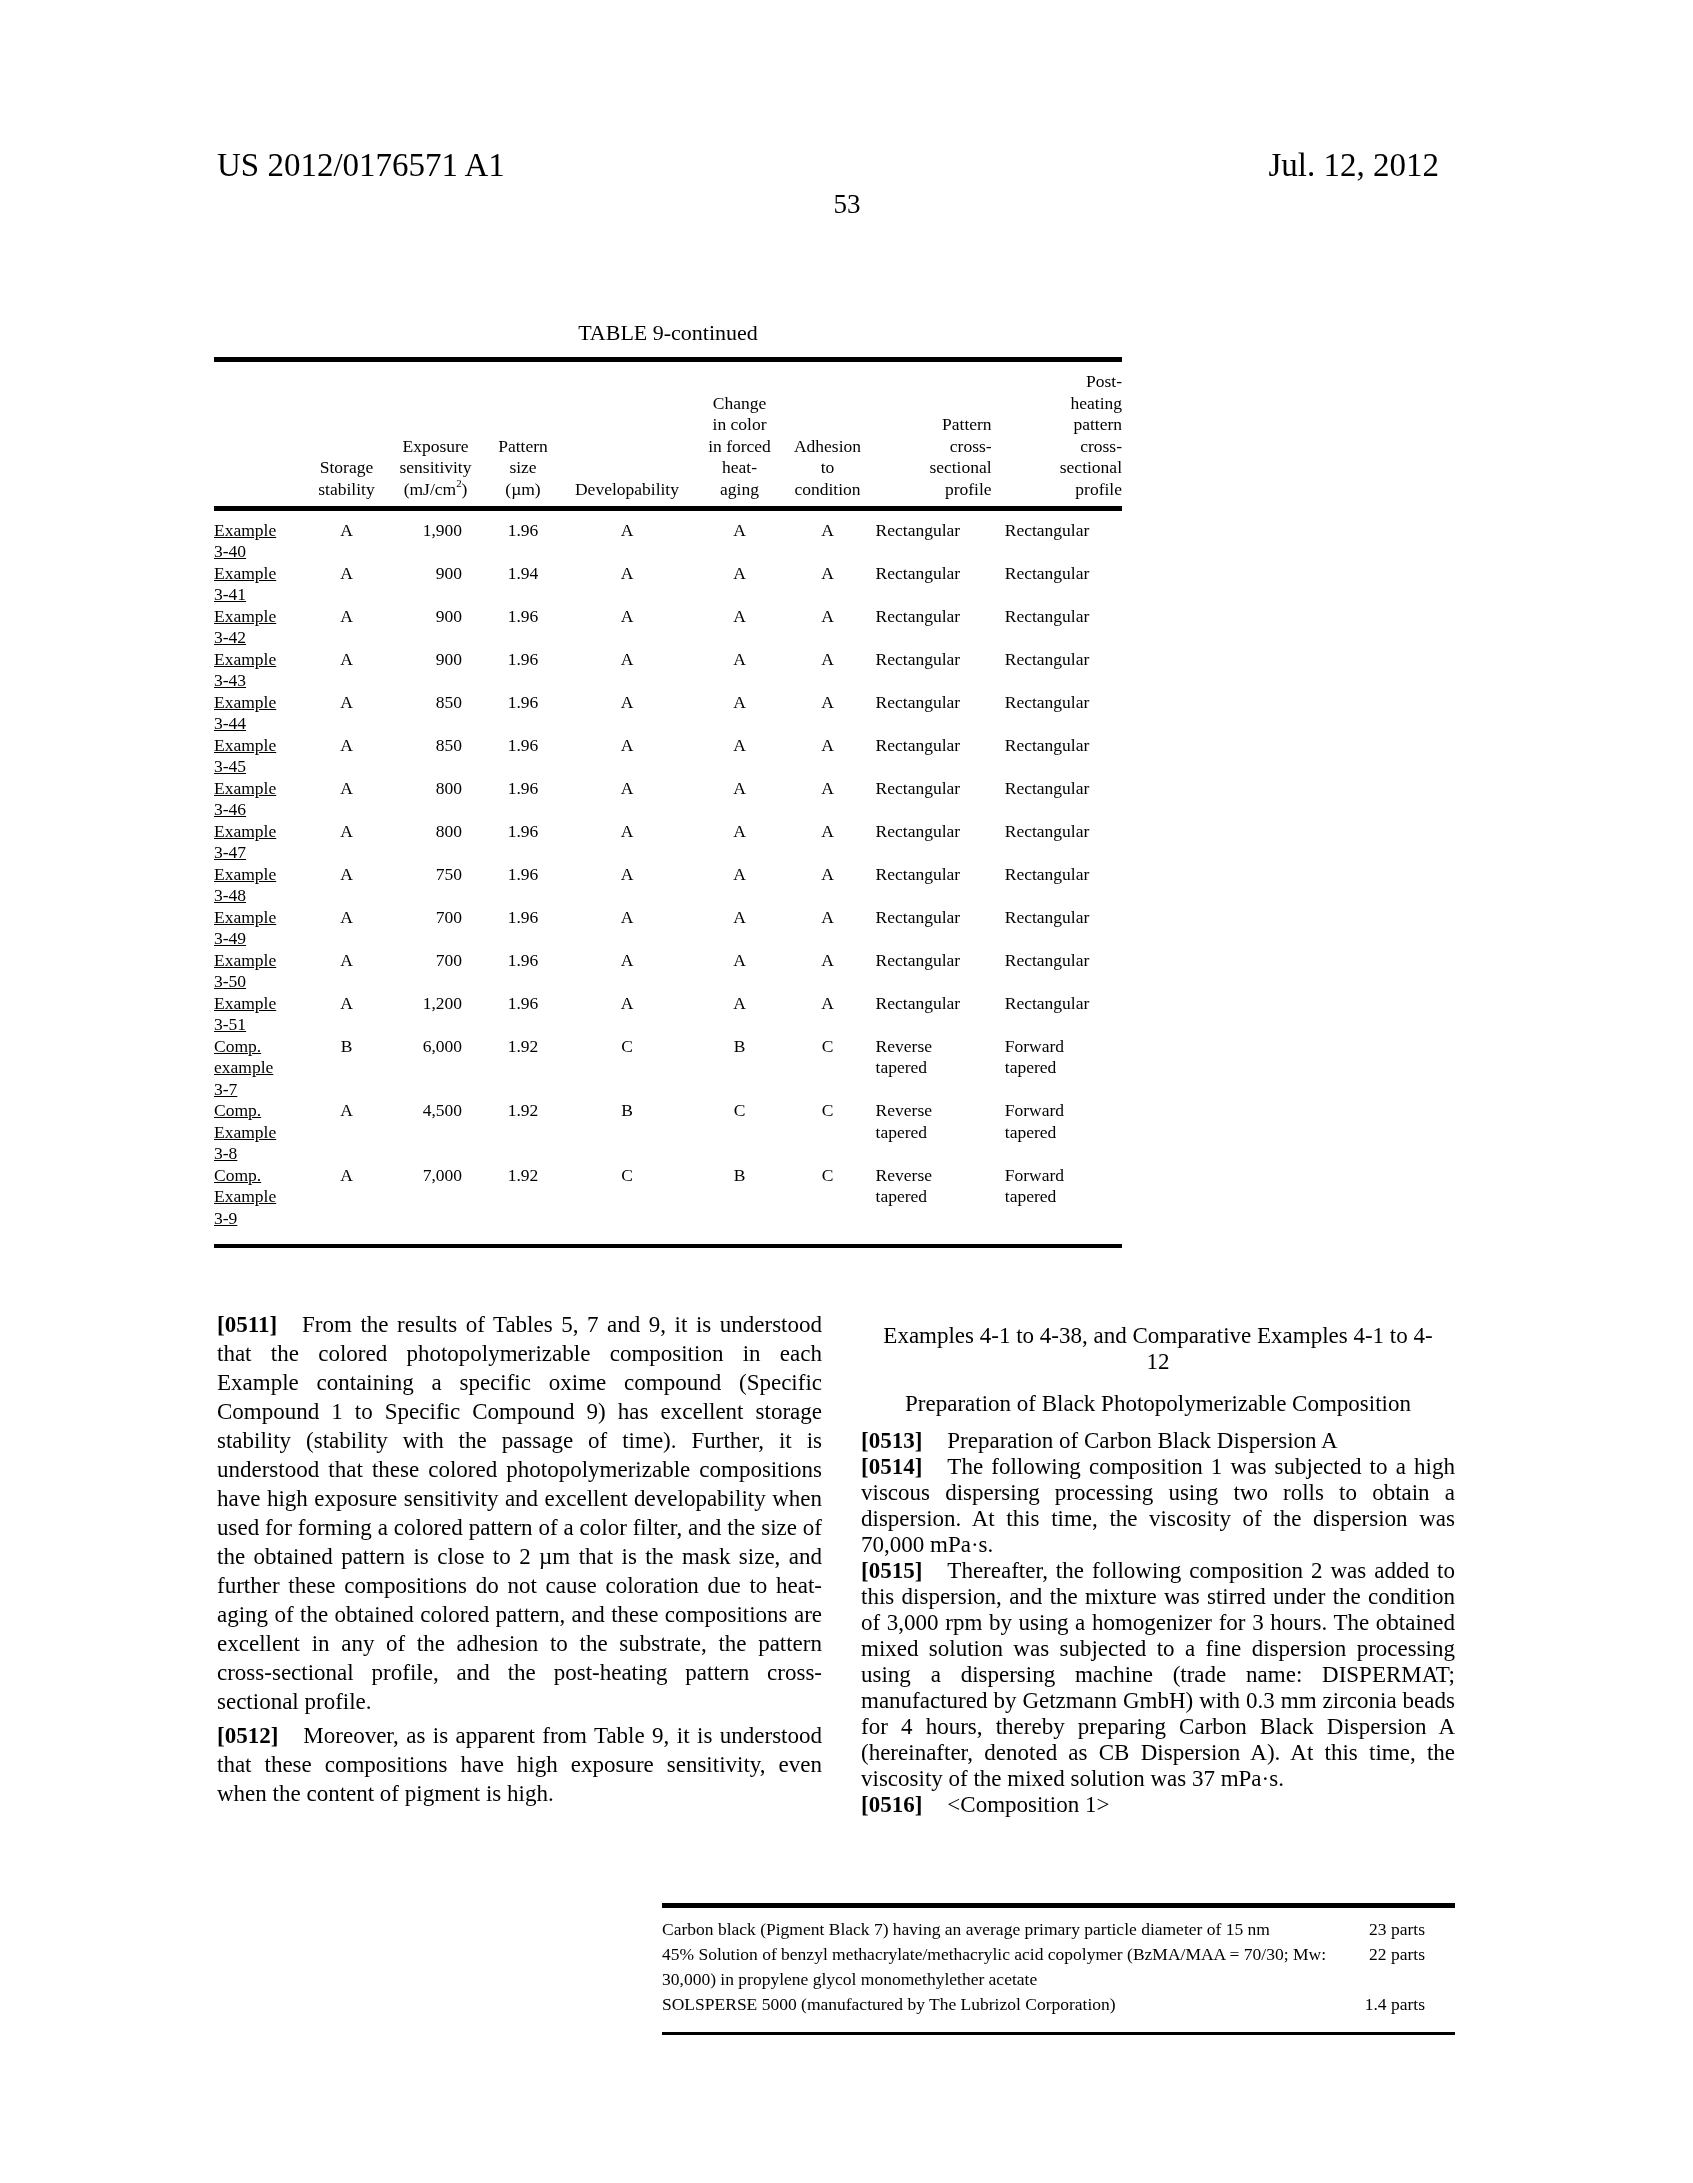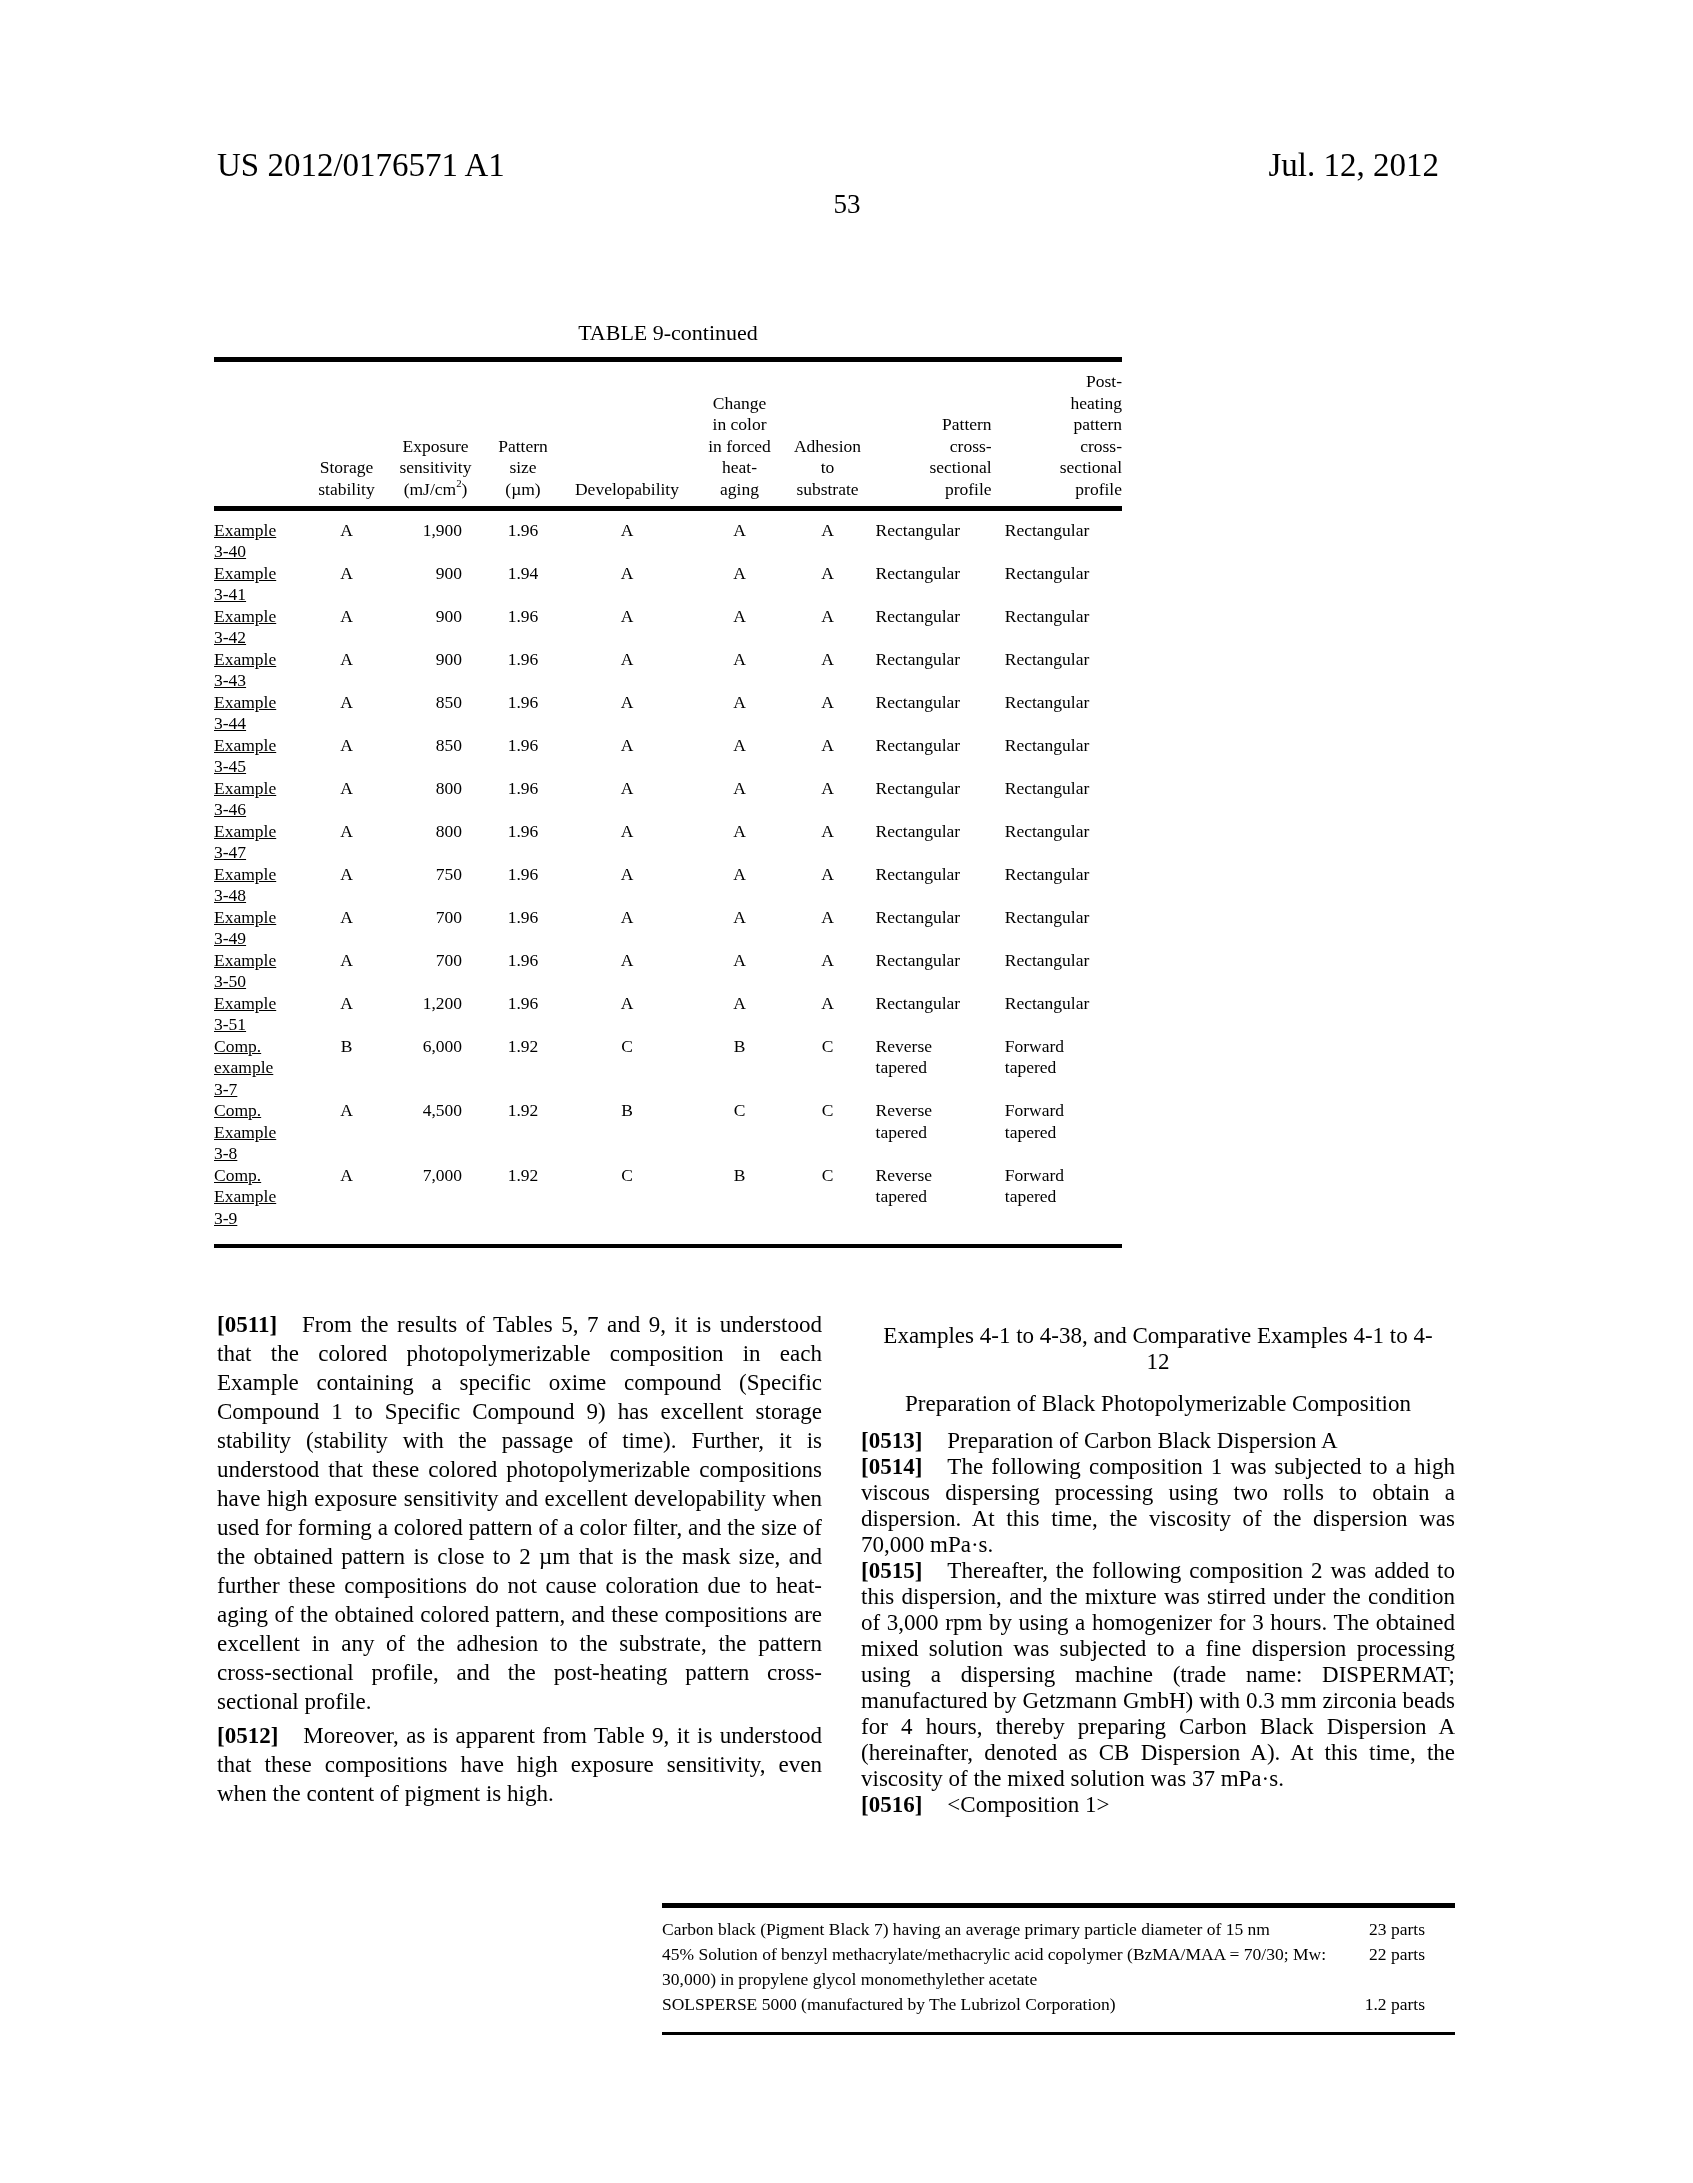--- a/index.html
+++ b/index.html
@@ -87,7 +87,7 @@
 aging</th>
       <th class="c-ad multiline">Adhesion
 to
-substrate</th>
+condition</th>
       <th class="c-pp multiline">Pattern
 cross-
 sectional

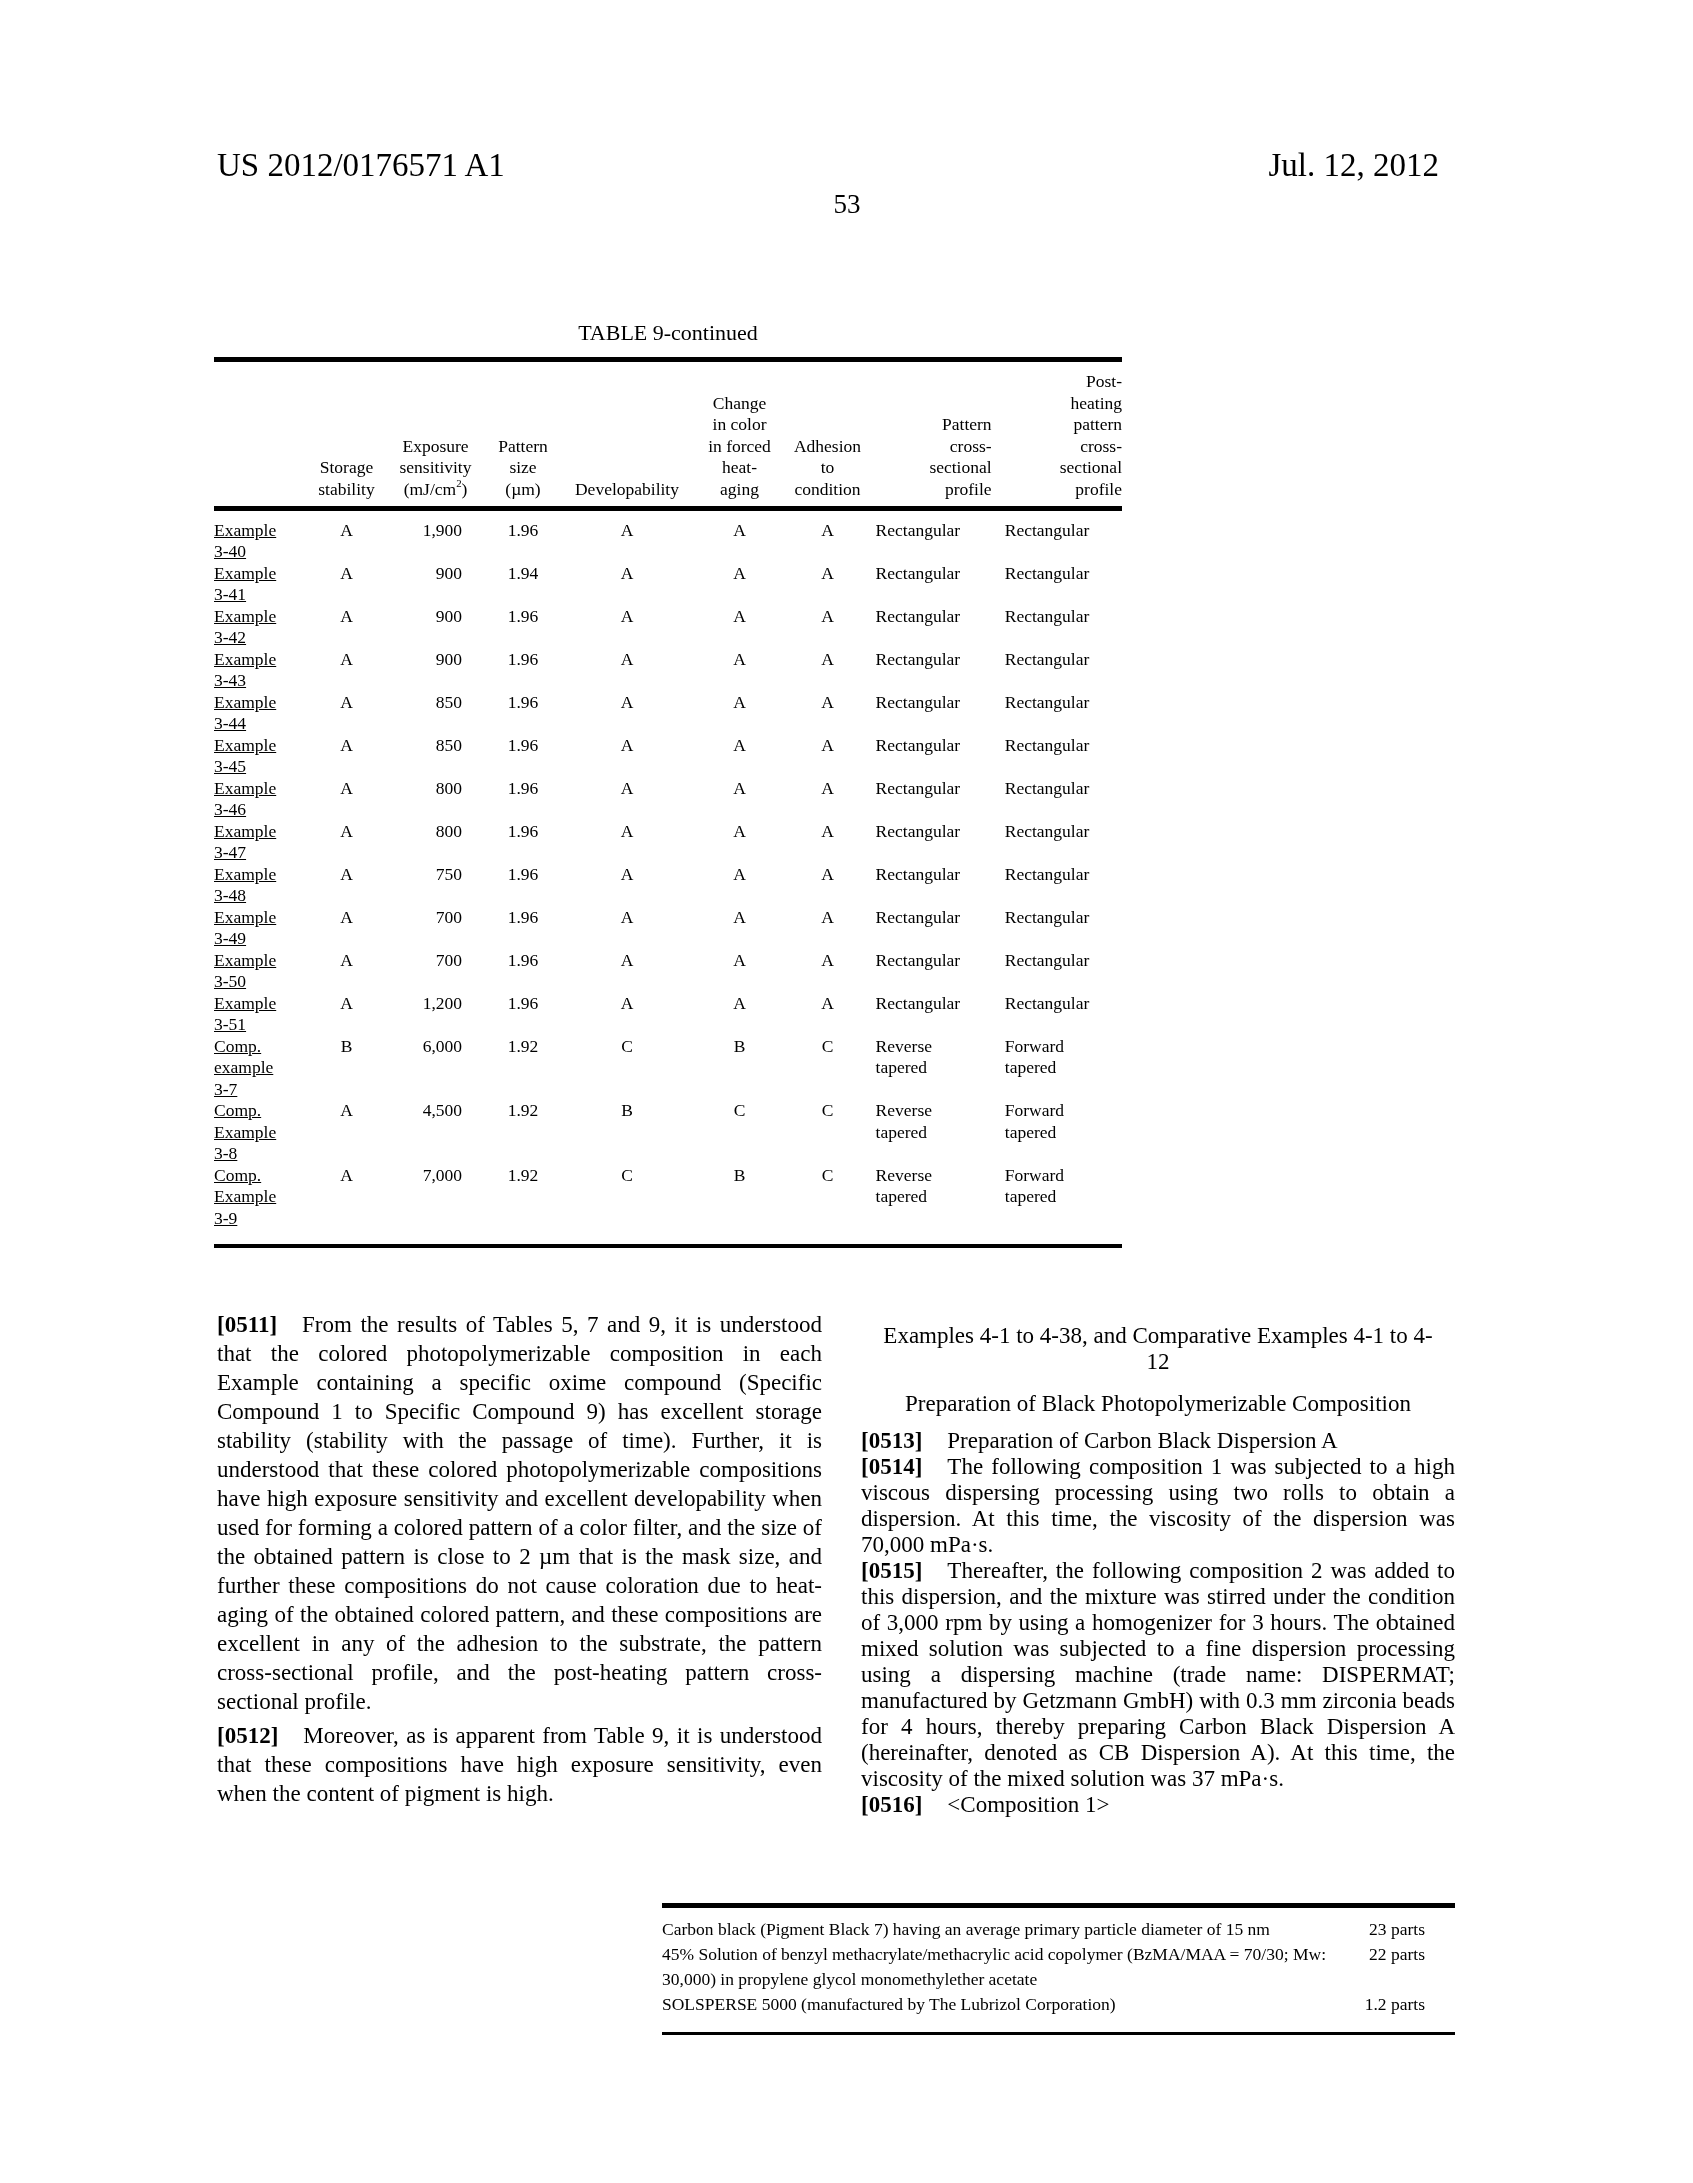--- a/index.html
+++ b/index.html
@@ -331,7 +331,7 @@
     </tr>
     <tr class="last">
       <td class="desc">SOLSPERSE 5000 (manufactured by The Lubrizol Corporation)</td>
-      <td class="amt">1.2 parts</td>
+      <td class="amt">1.4 parts</td>
     </tr>
   </tbody>
 </table>

